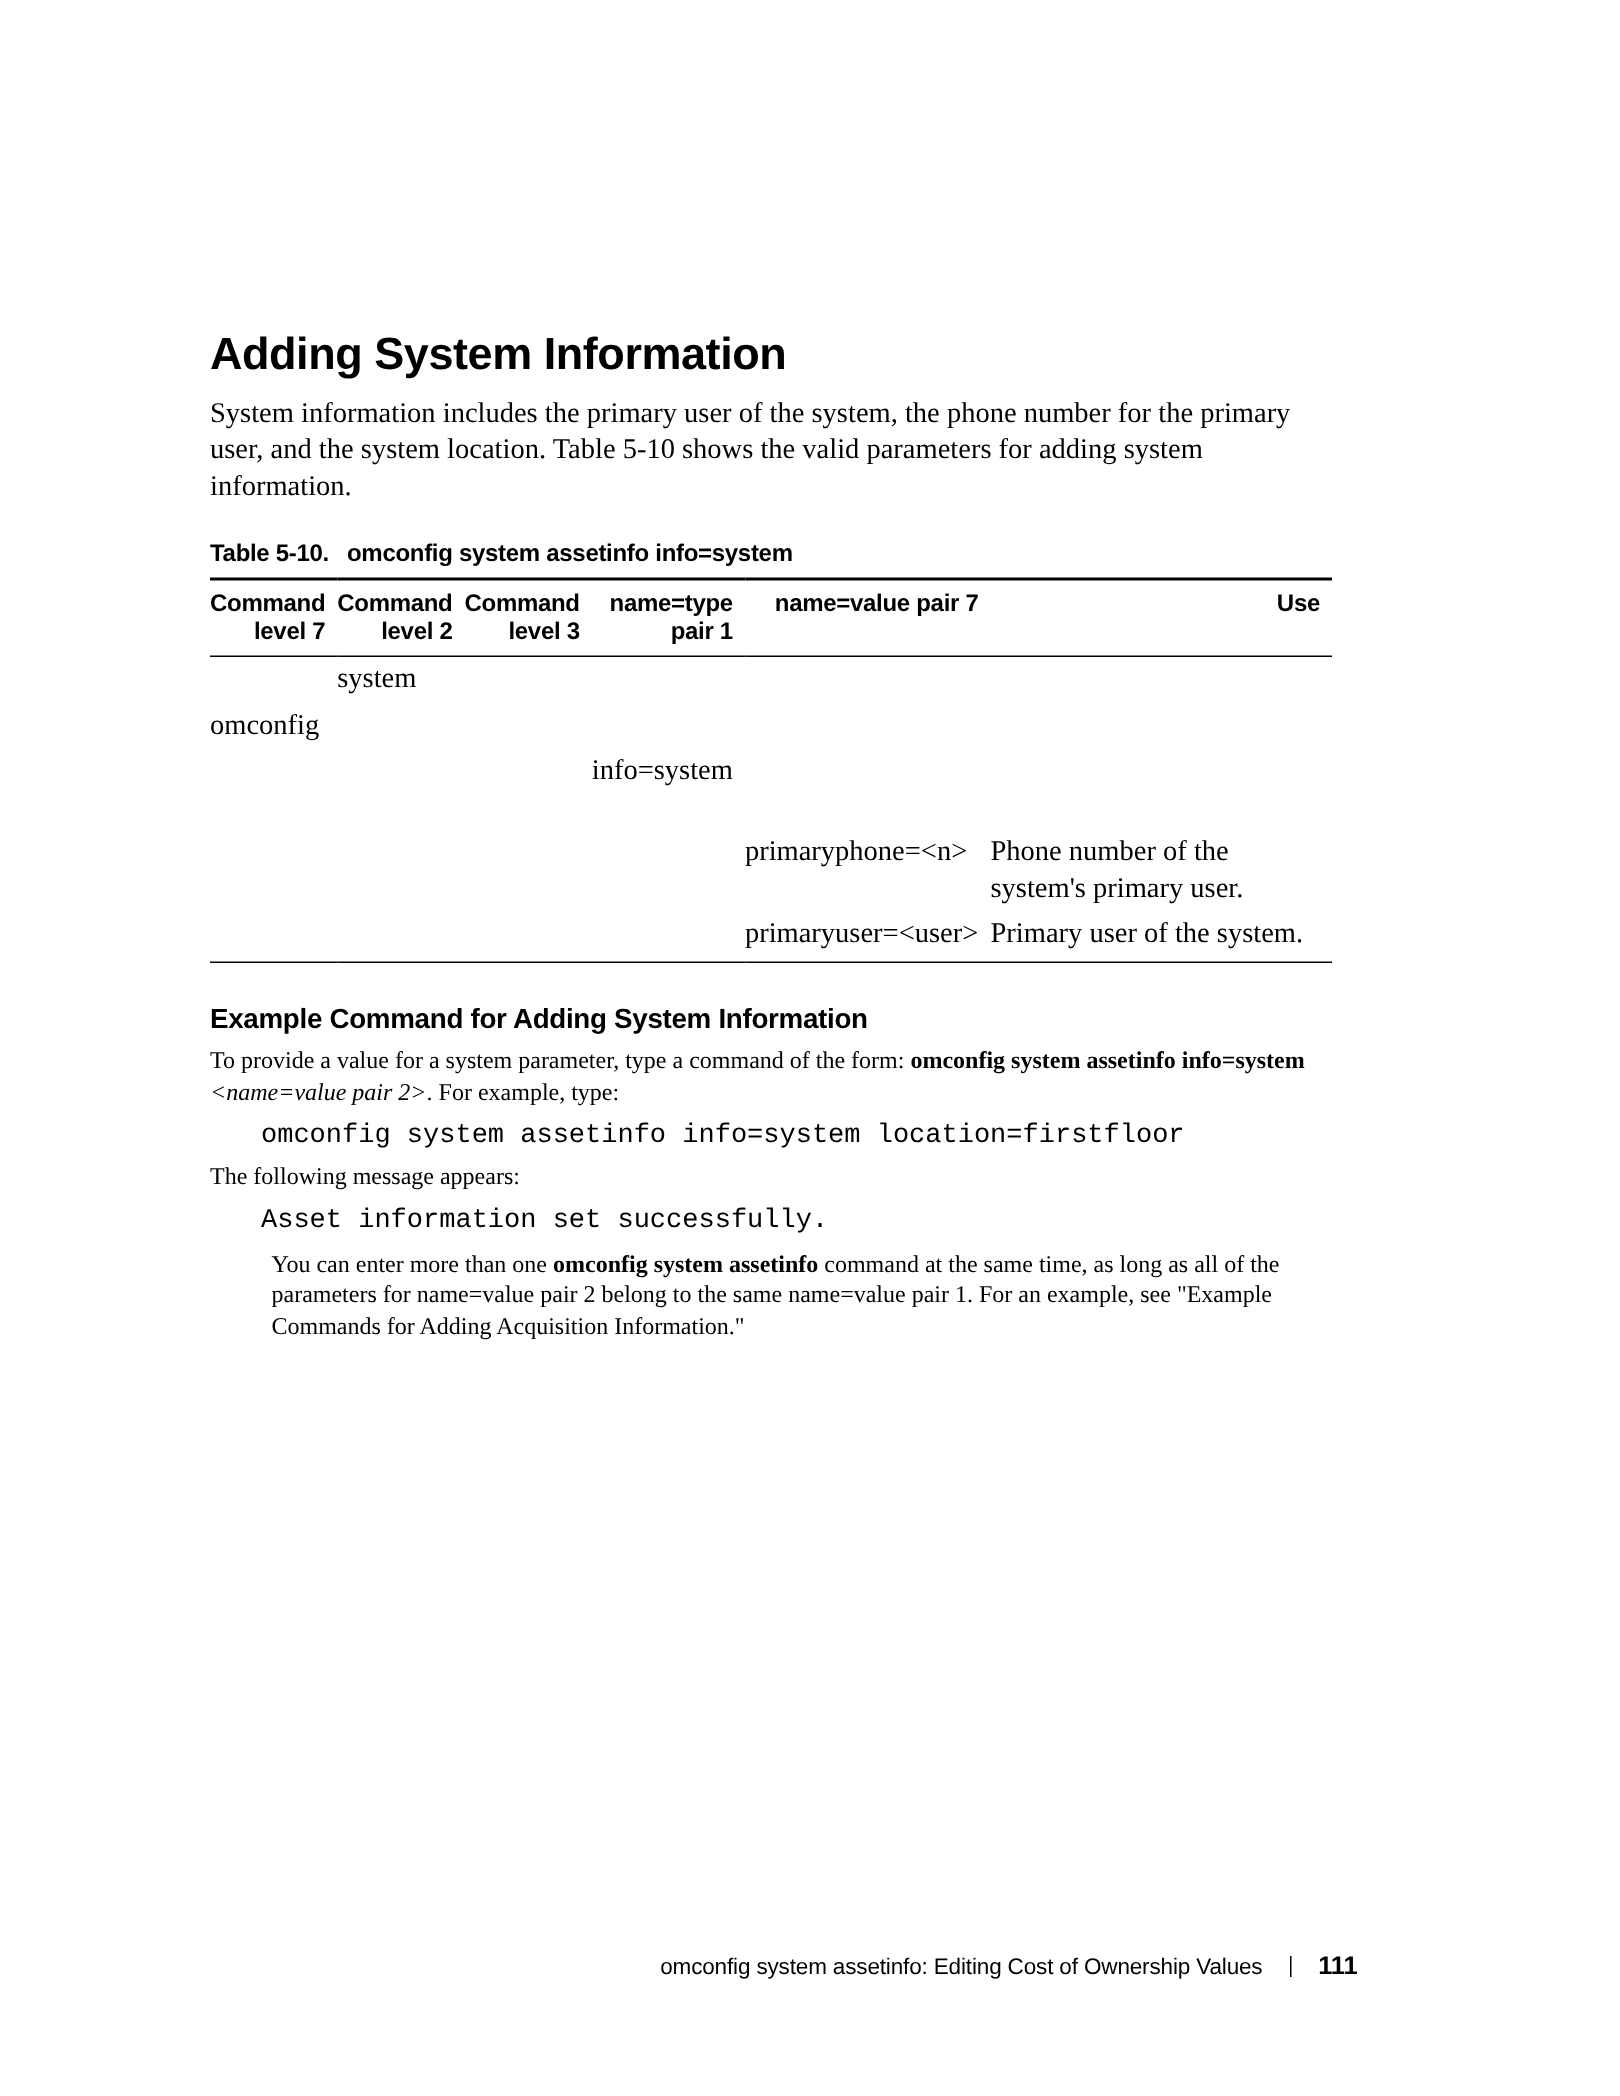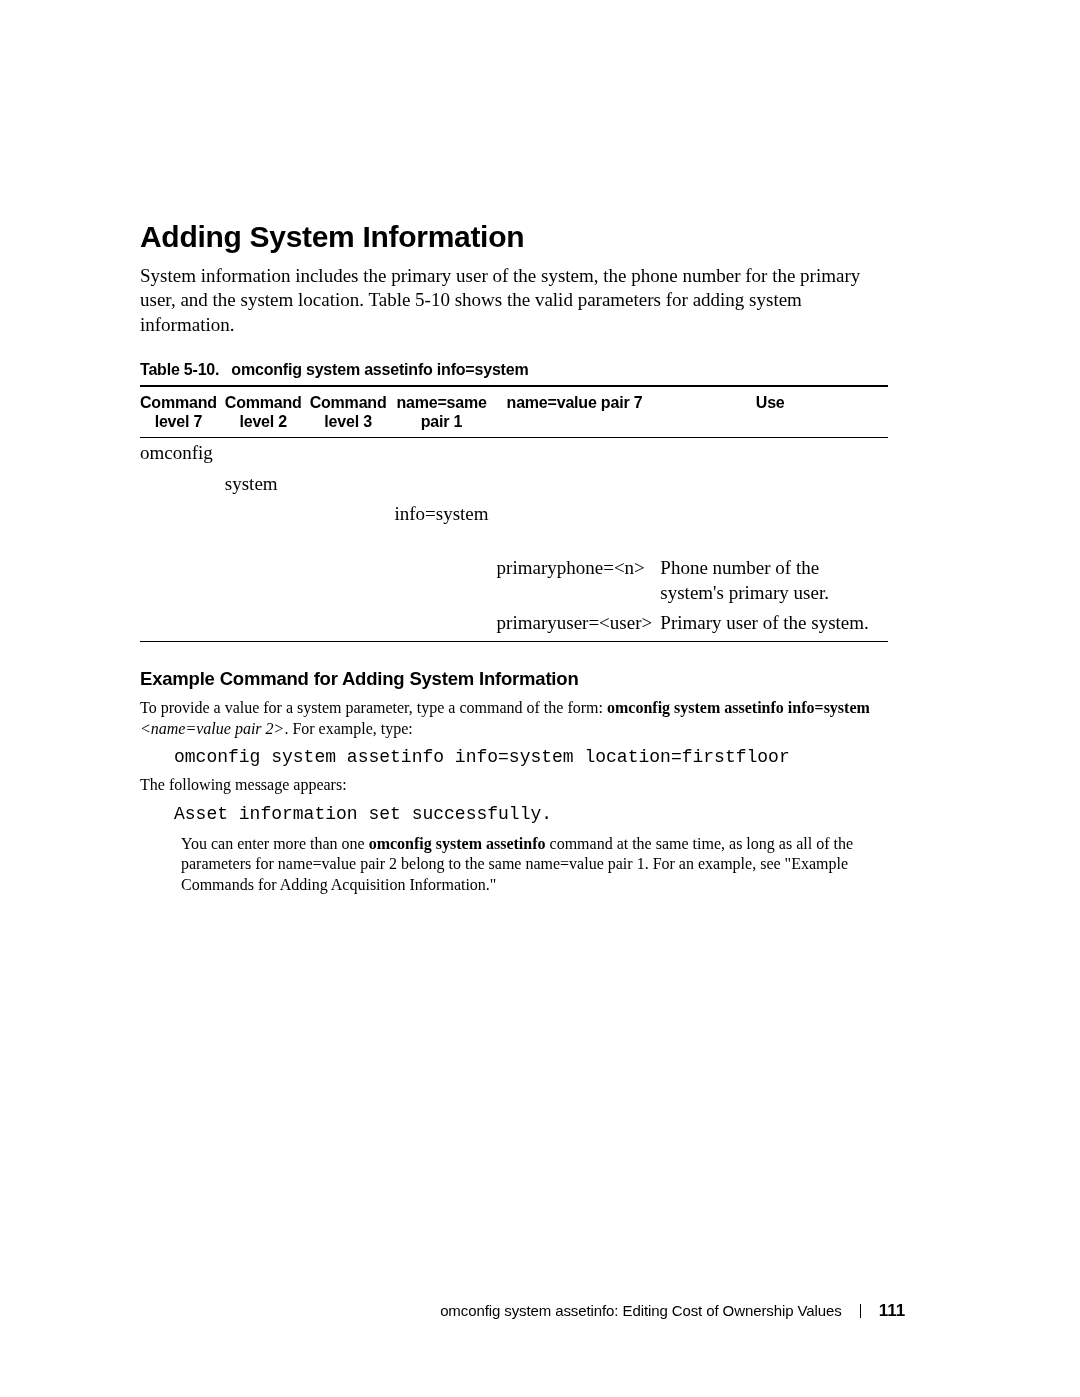--- a/index.html
+++ b/index.html
@@ -52,7 +52,7 @@
     font-size: 18px;
   }
   table.cmdtable thead th {
-    text-align: center;
+    text-align: right;
     vertical-align: top;
     padding: 6px 8px 6px 0;
     border-top: 2px solid #000;

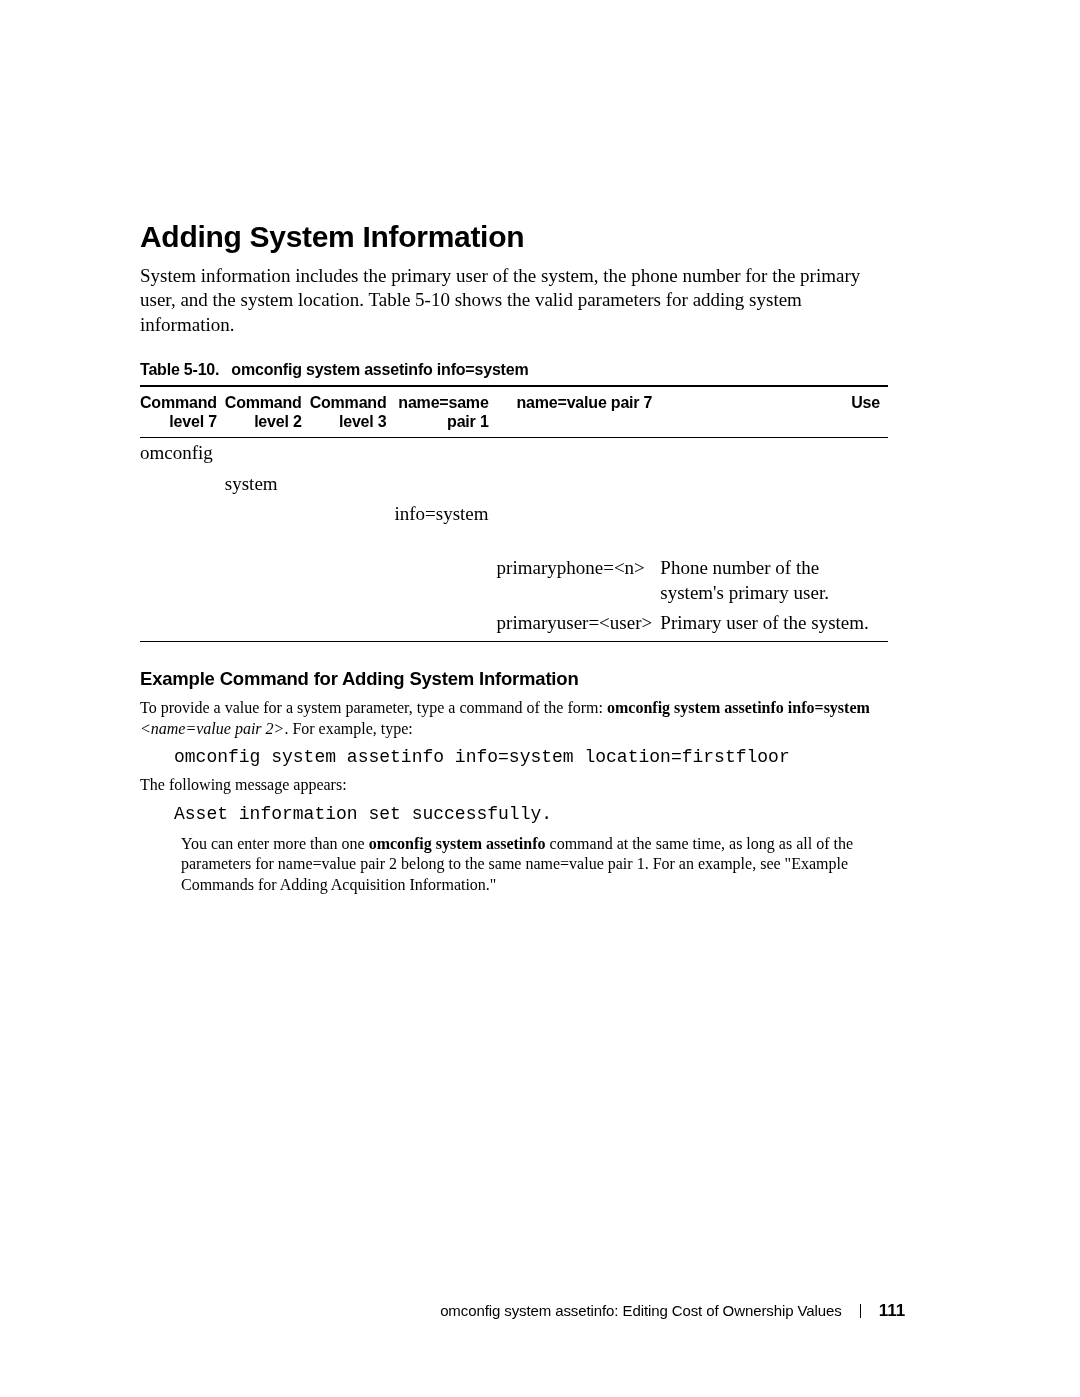--- a/index.html
+++ b/index.html
@@ -145,7 +145,7 @@
         <th><span>Command</span><br><span>level 7</span></th>
         <th><span>Command</span><br><span>level 2</span></th>
         <th><span>Command</span><br><span>level 3</span></th>
-        <th><span>name=same</span><br><span>pair 1</span></th>
+        <th><span>name=type</span><br><span>pair 1</span></th>
         <th>name=value pair 7</th>
         <th>Use</th>
       </tr>

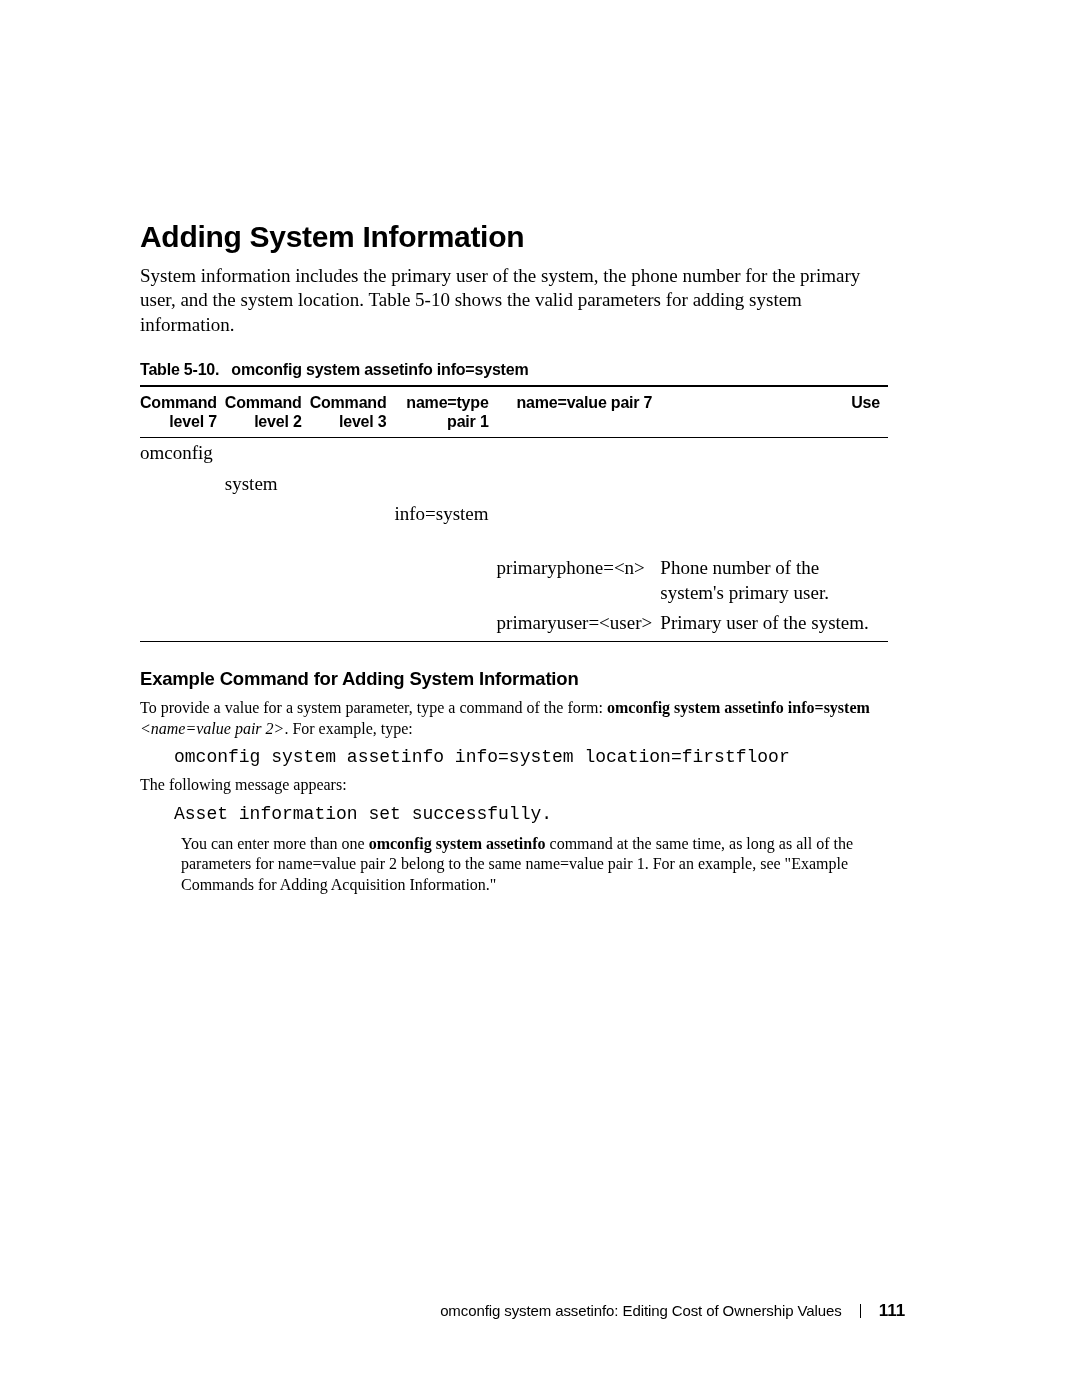--- a/index.html
+++ b/index.html
@@ -152,17 +152,17 @@
     </thead>
     <tbody>
       <tr>
+        <td></td>
+        <td>system</td>
+        <td></td>
+          <td></td>
+          <td></td>
+          <td></td>
+      </tr>
+      <tr>
         <td>omconfig</td>
         <td></td>
           <td></td>
-          <td></td>
-          <td></td>
-          <td></td>
-      </tr>
-      <tr>
-        <td></td>
-        <td>system</td>
-        <td></td>
           <td></td>
           <td></td>
           <td></td>

